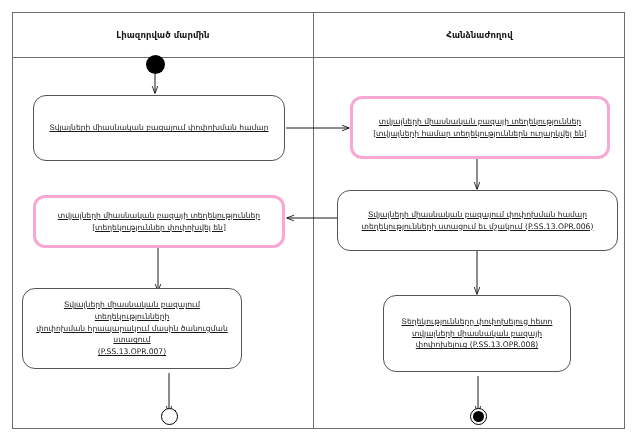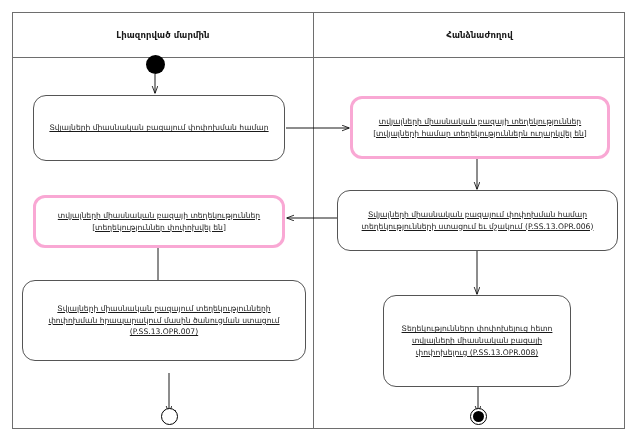--- a/index.html
+++ b/index.html
@@ -202,7 +202,7 @@
     </div>
   </div>
 
-  <div class="node action" style="left:22px; top:280px; width:284px; height:81px;">
+  <div class="node action" style="left:22px; top:288px; width:220px; height:81px;">
     <div>
       <span class="txt">Տվյալների միասնական բազայում տեղեկությունների</span>
       <span class="txt">փոփոխման հրապարակում մասին ծանուցման ստացում</span>

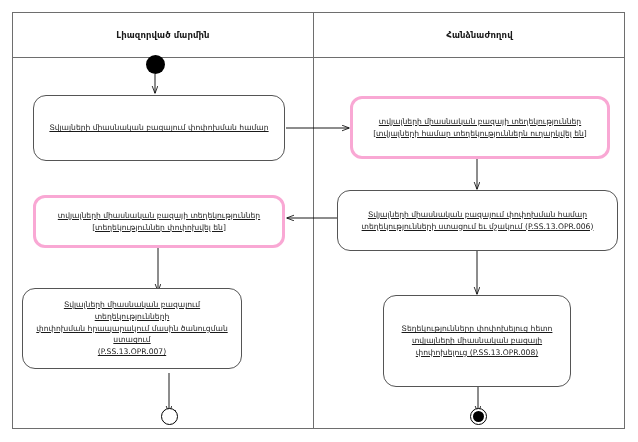--- a/index.html
+++ b/index.html
@@ -210,7 +210,7 @@
     </div>
   </div>
 
-  <div class="node action" style="left:383px; top:295px; width:188px; height:92px;">
+  <div class="node action" style="left:383px; top:295px; width:188px; height:77px;">
     <div>
       <span class="txt">Տեղեկությունները փոփոխելուց հետո</span>
       <span class="txt">տվյալների միասնական բազայի</span>

